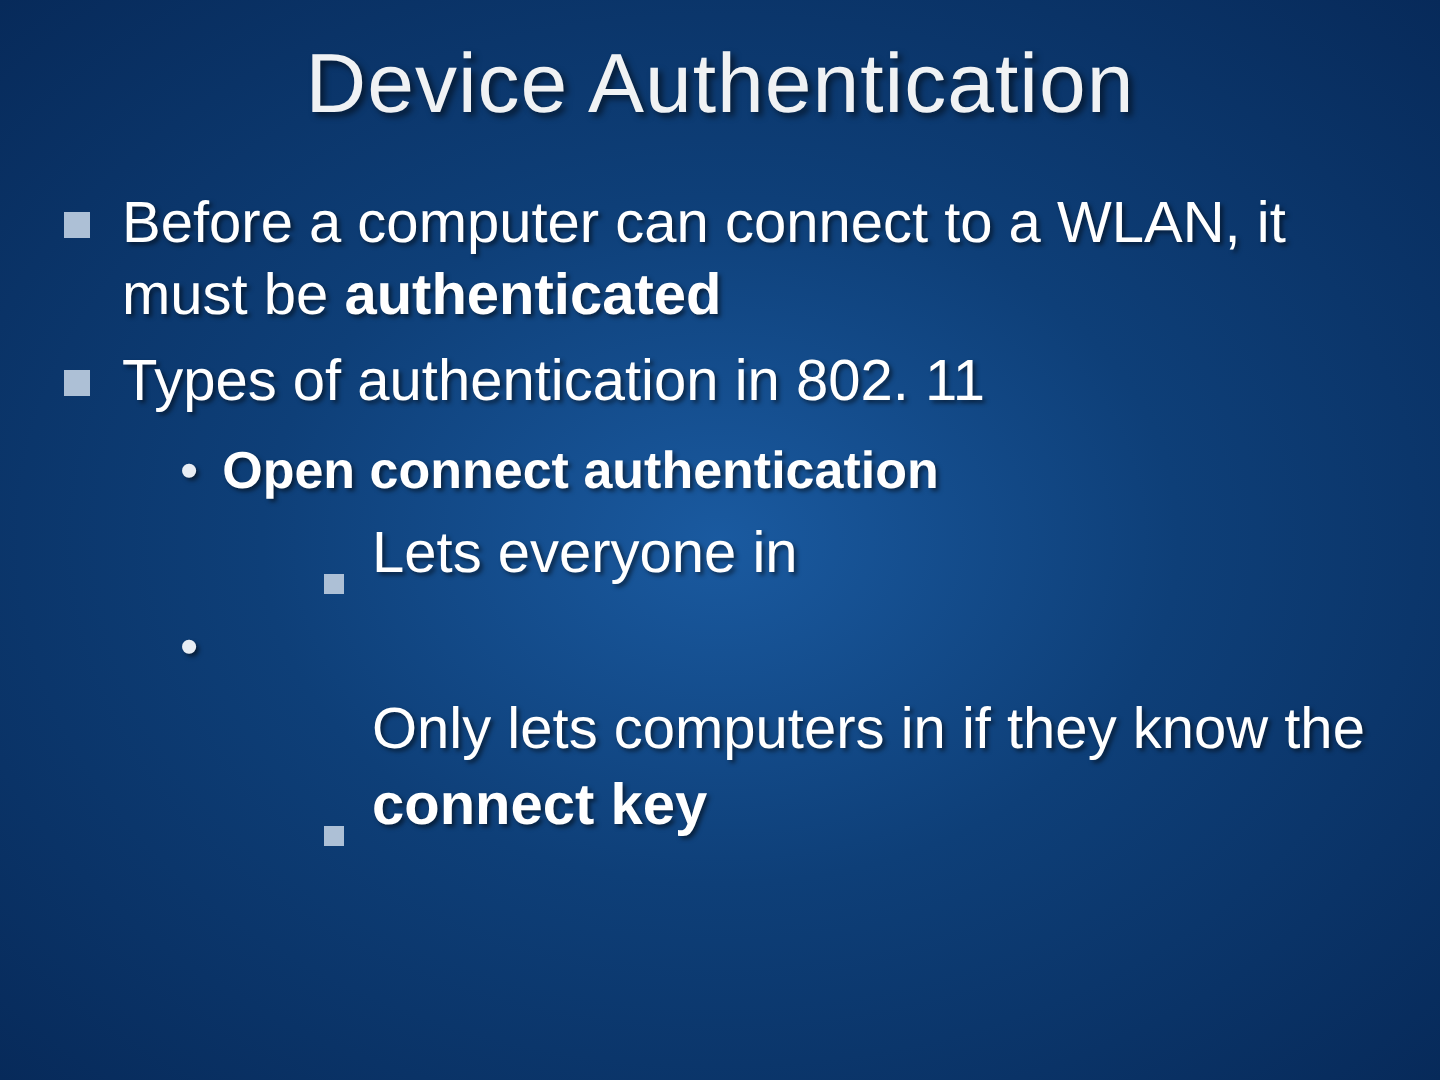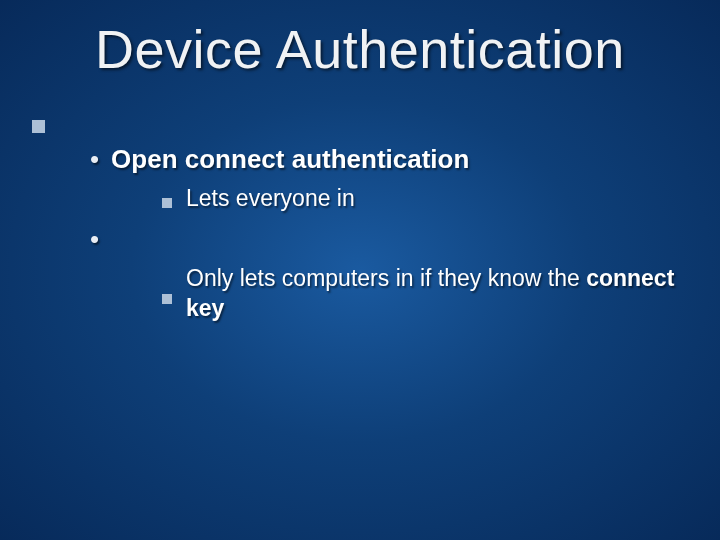--- a/index.html
+++ b/index.html
@@ -15,7 +15,7 @@
   }
   .title {
     font-family: Arial, Helvetica, sans-serif;
-    font-size: 54px;
+    font-size: 42px;
     font-weight: 400;
     text-align: center;
     color: #f0f2f4;

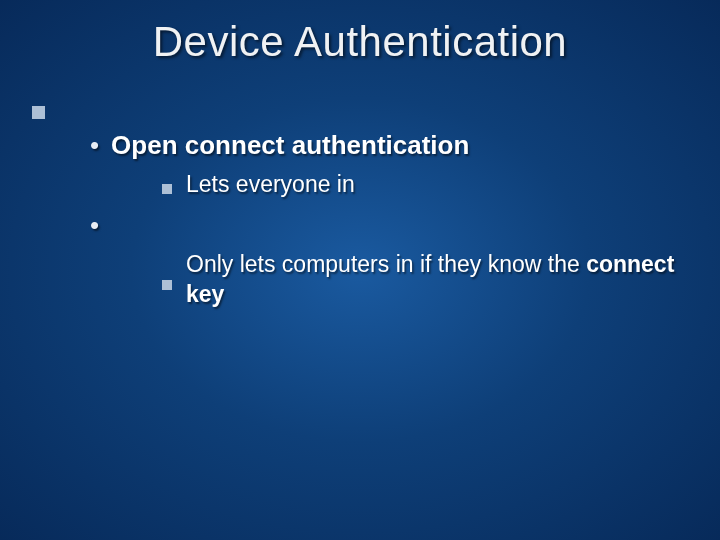--- a/index.html
+++ b/index.html
@@ -81,6 +81,12 @@
 
   <h1 class="title">Device Authentication</h1>
 
+  <div class="lvl1">
+    <span class="sqbullet"></span>
+    <div>
+      <span>Before a computer can connect to a WLAN, it must be </span><span class="b">authenticated</span>
+    </div>
+  </div>
 
   <div class="lvl1">
     <span class="sqbullet"></span>

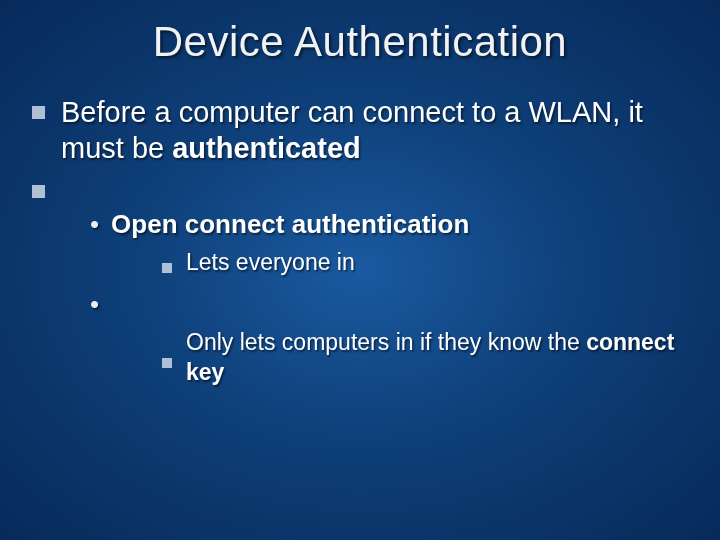--- a/index.html
+++ b/index.html
@@ -90,6 +90,7 @@
 
   <div class="lvl1">
     <span class="sqbullet"></span>
+    <div>Types of authentication in 802. 11</div>
   </div>
 
   <div class="lvl2">

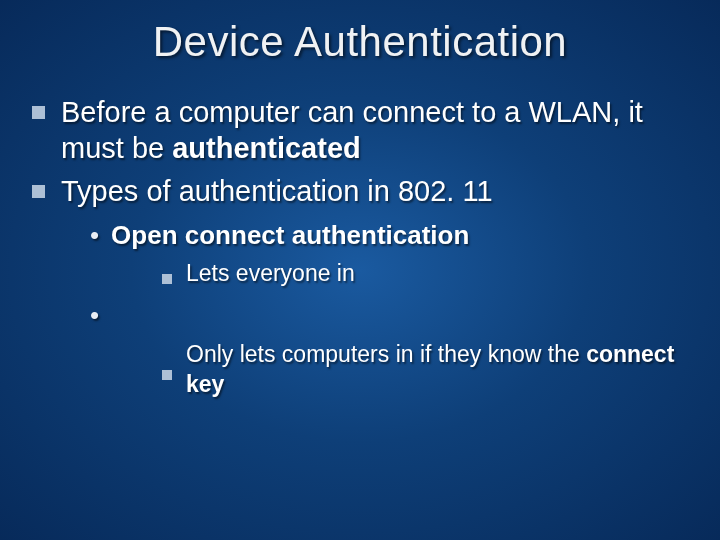--- a/index.html
+++ b/index.html
@@ -57,11 +57,11 @@
   }
   .lvl3 {
     display: flex;
-    align-items: center;
+    align-items: flex-end;
     margin-left: 134px;
     margin-top: 8px;
     margin-bottom: 6px;
-    font-size: 23px;
+    font-size: 29px;
     line-height: 1.3;
     text-shadow: 1.5px 1.5px 2px rgba(0,0,0,0.5);
   }

